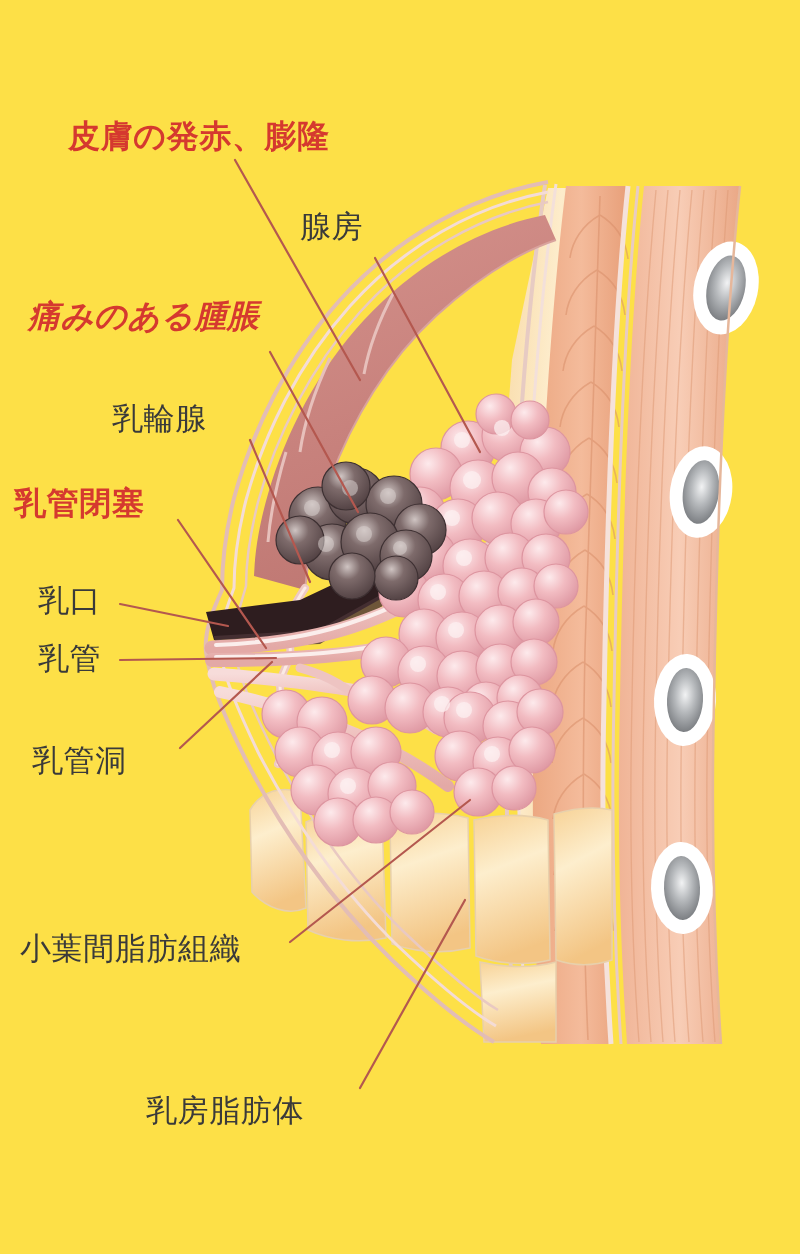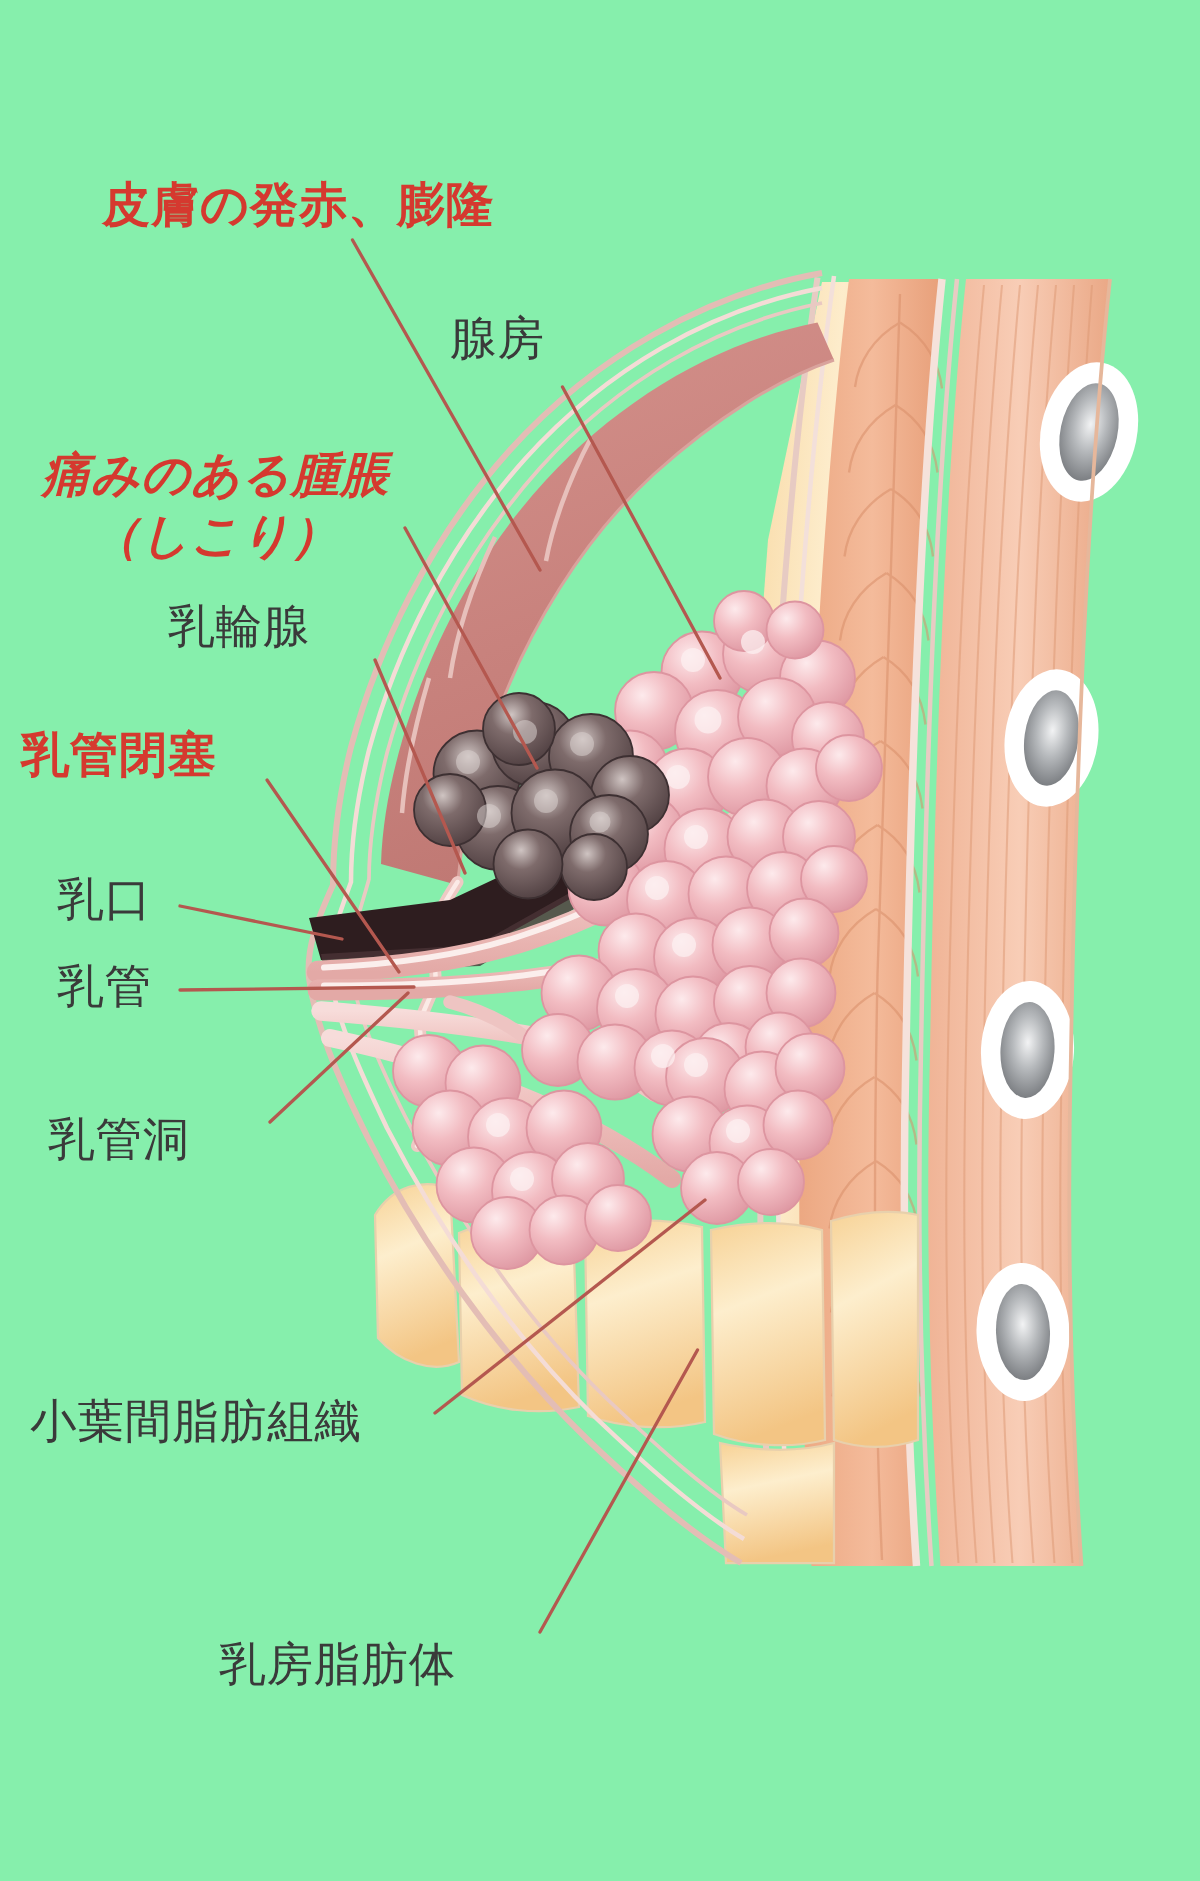--- a/index.html
+++ b/index.html
@@ -15,7 +15,7 @@
     position: relative;
     width: 800px;
     height: 1254px;
-    background: #86efac;
+    background: #fde047;
     overflow: hidden;
   }
   #figure {

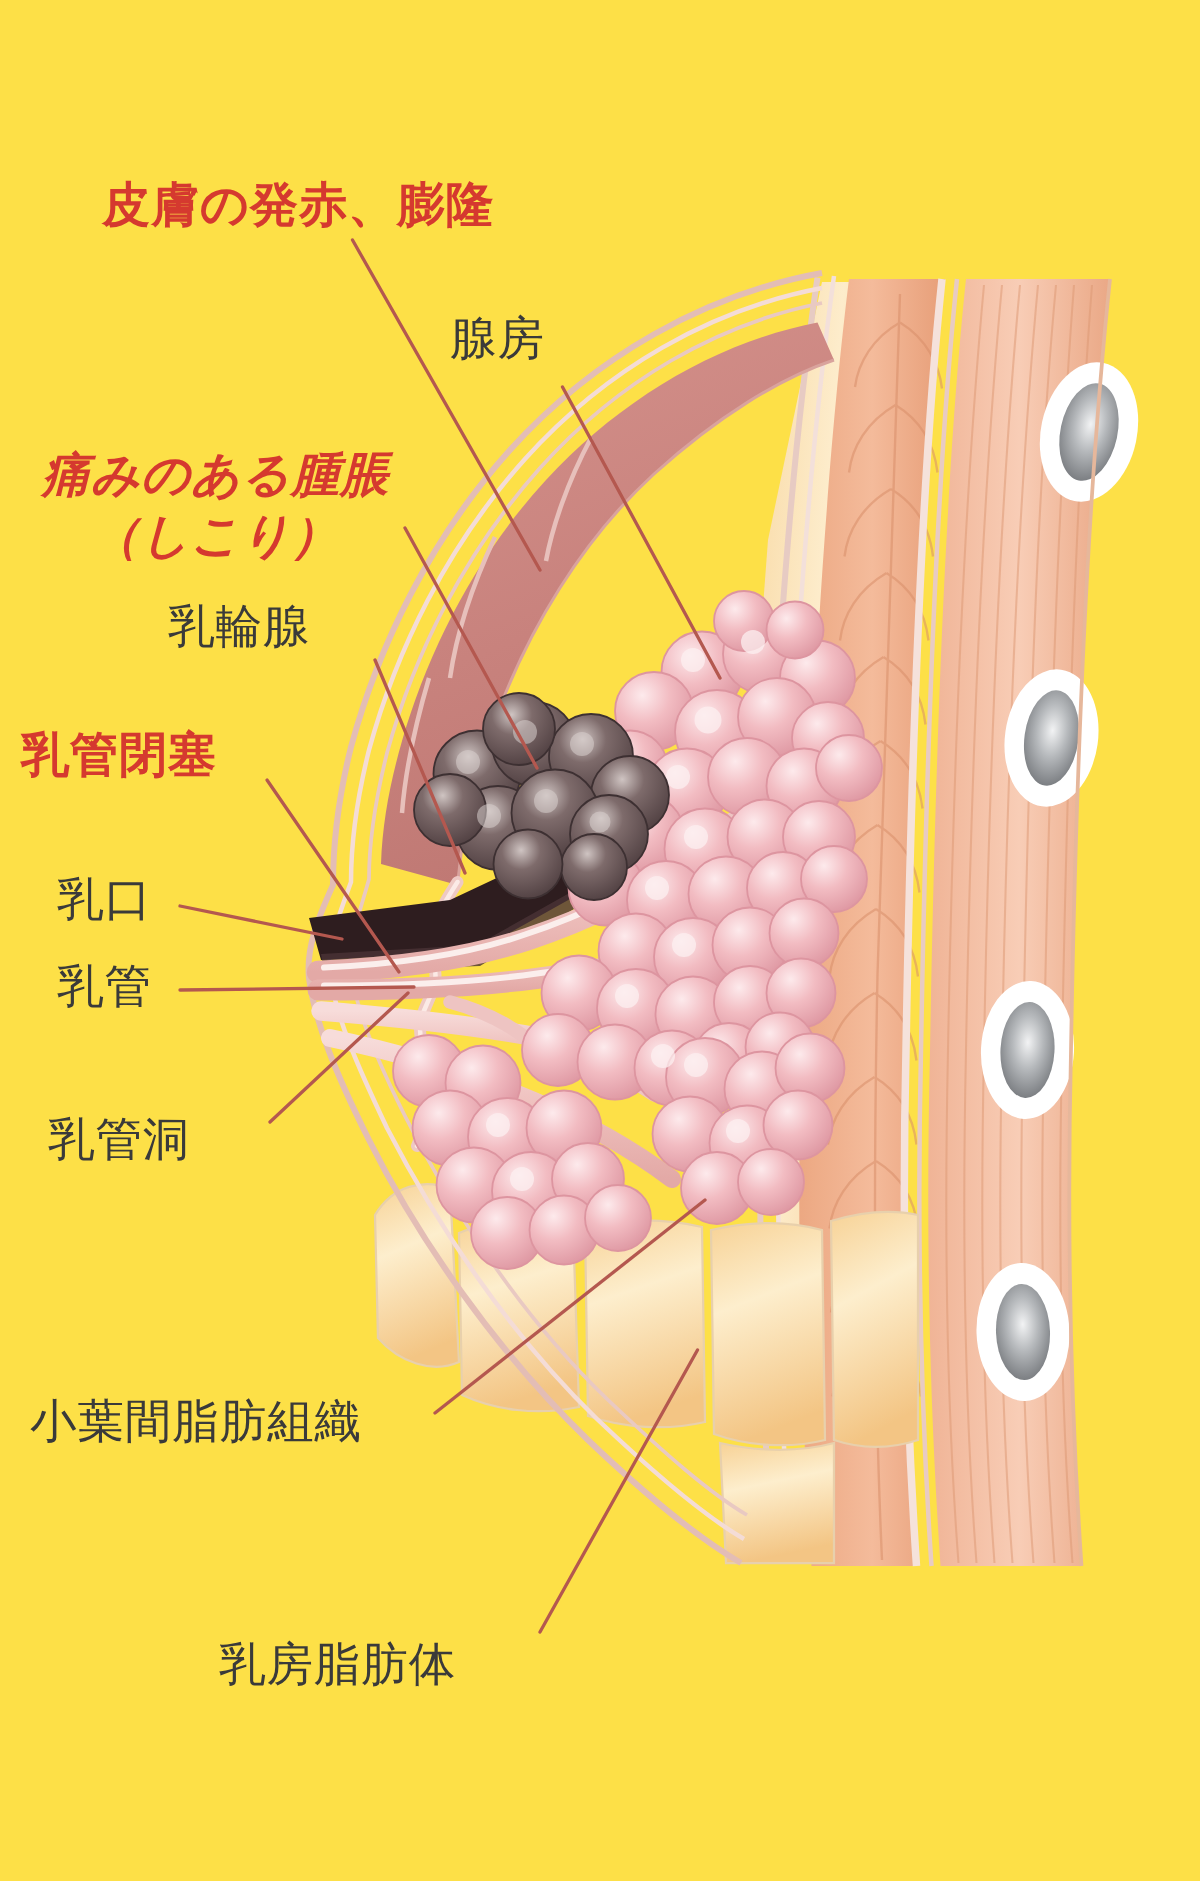--- a/index.html
+++ b/index.html
@@ -404,7 +404,6 @@
 
   <div class="lbl lbl-red two-line" style="left:28px; top:296px;font-style:italic;">
     <div>痛みのある腫脹</div>
-    <div>（しこり）</div>
   </div>
 
   <div class="lbl lbl-black" style="left:112px; top:400px;">乳輪腺</div>

